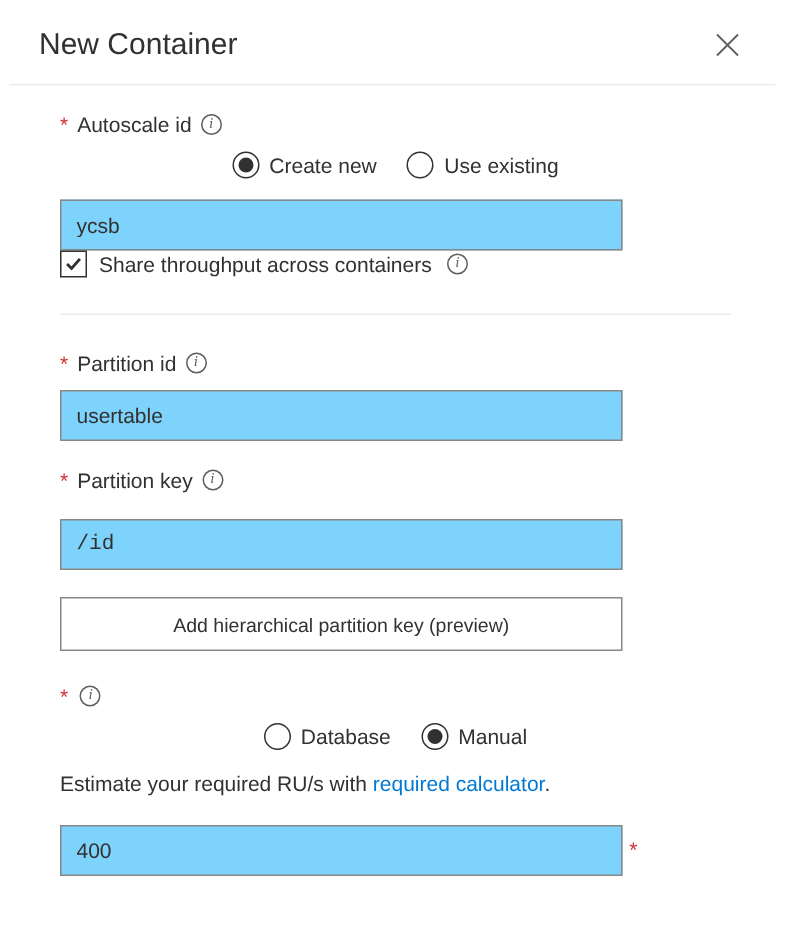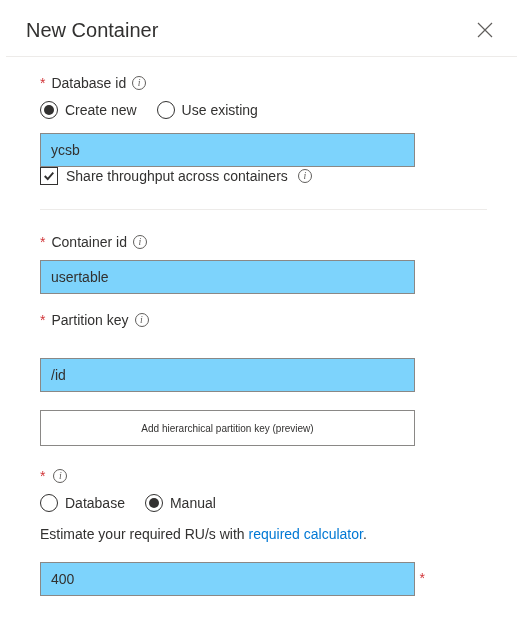--- a/index.html
+++ b/index.html
@@ -173,7 +173,7 @@
     <div class="field">
       <div class="field-label">
         <span class="req">*</span>
-        <span>Database id</span>
+        <span>Autoscale id</span>
         <span class="info-icon">i</span>
       </div>
       <div class="radio-row">

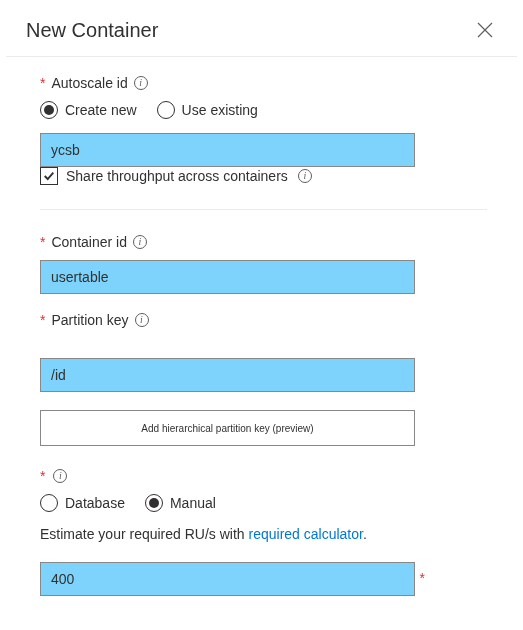--- a/index.html
+++ b/index.html
@@ -67,6 +67,7 @@
     gap: 20px;
     margin-bottom: 14px;
     align-items: center;
+    justify-content: center;
   }
   .radio {
     display: inline-flex;

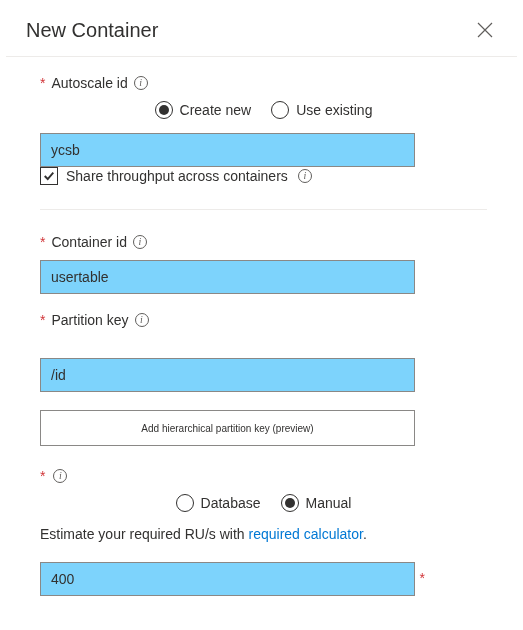--- a/index.html
+++ b/index.html
@@ -204,7 +204,7 @@
     <div class="field">
       <div class="field-label">
         <span class="req">*</span>
-        <span>Container id</span>
+        <span>Partition id</span>
         <span class="info-icon">i</span>
       </div>
       <input class="text-input" type="text" value="usertable" style="">

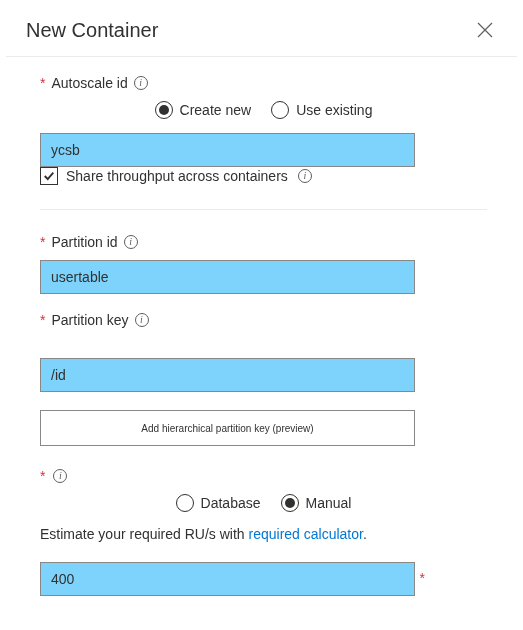--- a/index.html
+++ b/index.html
@@ -216,7 +216,7 @@
         <span>Partition key</span>
         <span class="info-icon">i</span>
       </div>
-      <input class="text-input" type="text" style="margin-top: 20px;" value="/id">
+      <input class="text-input" type="text" style="margin-top: 8px; font-family: Liberation Mono, monospace;" value="/id">
       <button class="btn-outline">Add hierarchical partition key (preview)</button>
     </div>
 

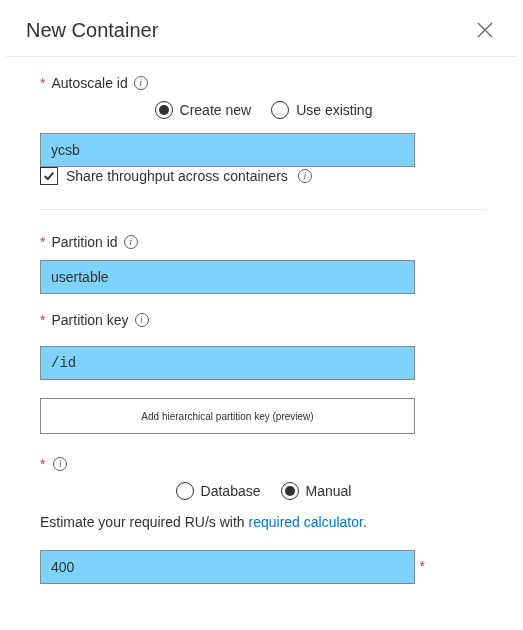--- a/index.html
+++ b/index.html
@@ -129,7 +129,7 @@
     height: 36px;
     border: 1px solid #8a8886;
     background: #fff;
-    font-size: 10px;
+    font-size: 13px;
     font-family: inherit;
     cursor: pointer;
     padding: 0 14px;

